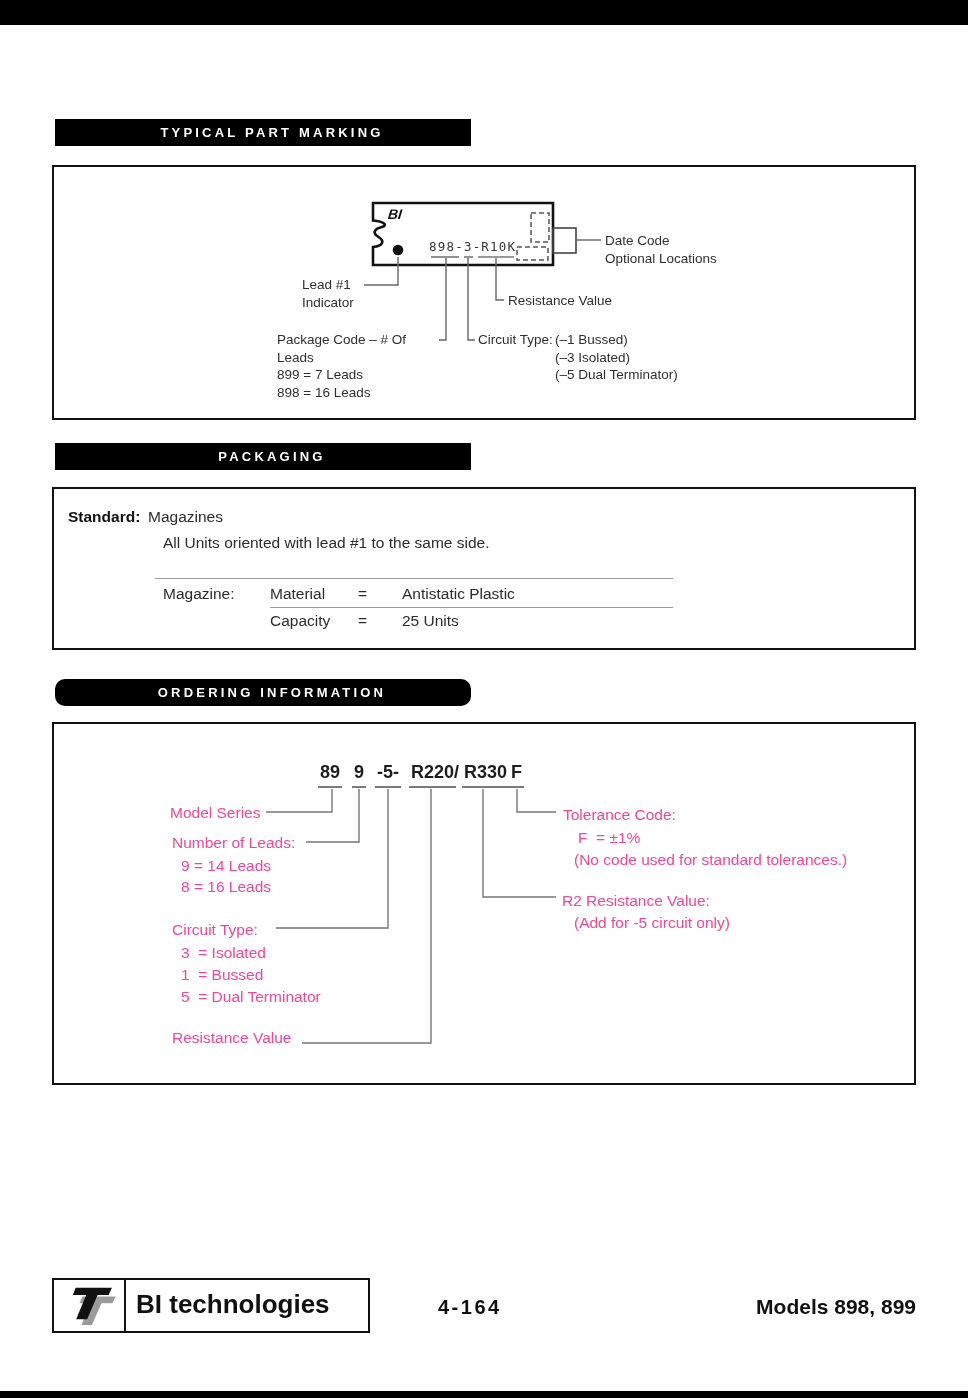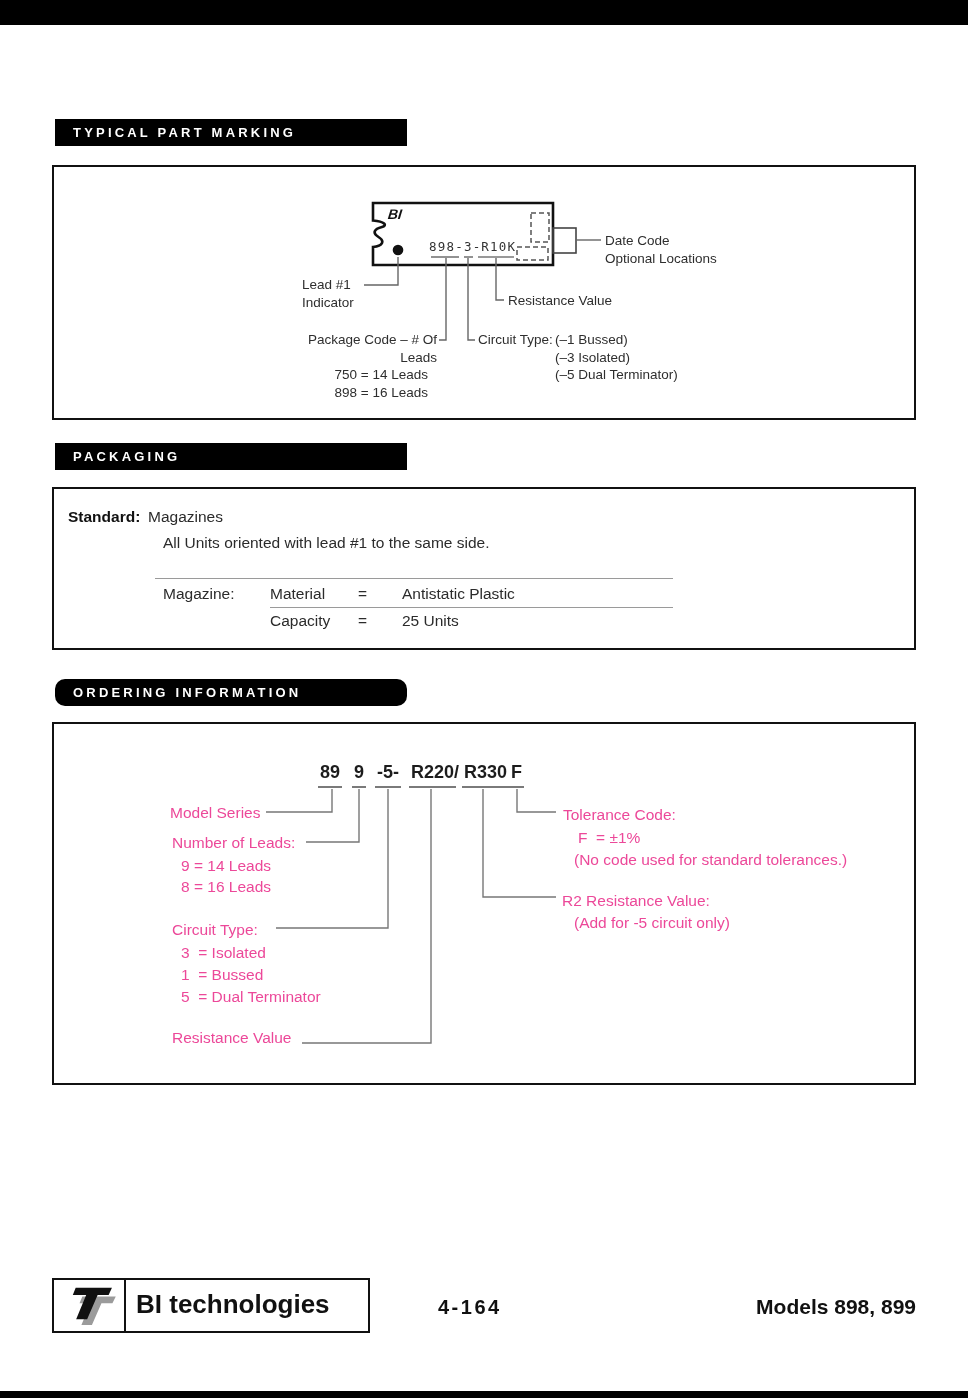--- a/index.html
+++ b/index.html
@@ -13,9 +13,9 @@
 
   
   .sec-bar{
-    position:absolute;left:55px;width:352px;height:27px;background:#000;
+    position:absolute;left:55px;width:416px;height:27px;background:#000;
     color:#fff;font-weight:bold;font-size:13px;letter-spacing:3.2px;
-    line-height:27px;padding-left:18px;box-sizing:border-box;
+    line-height:27px;padding-left:18px;box-sizing:border-box;text-align:center;
   }
   .sec-bar.s1{top:119px;}
   .sec-bar.s2{top:443px;}

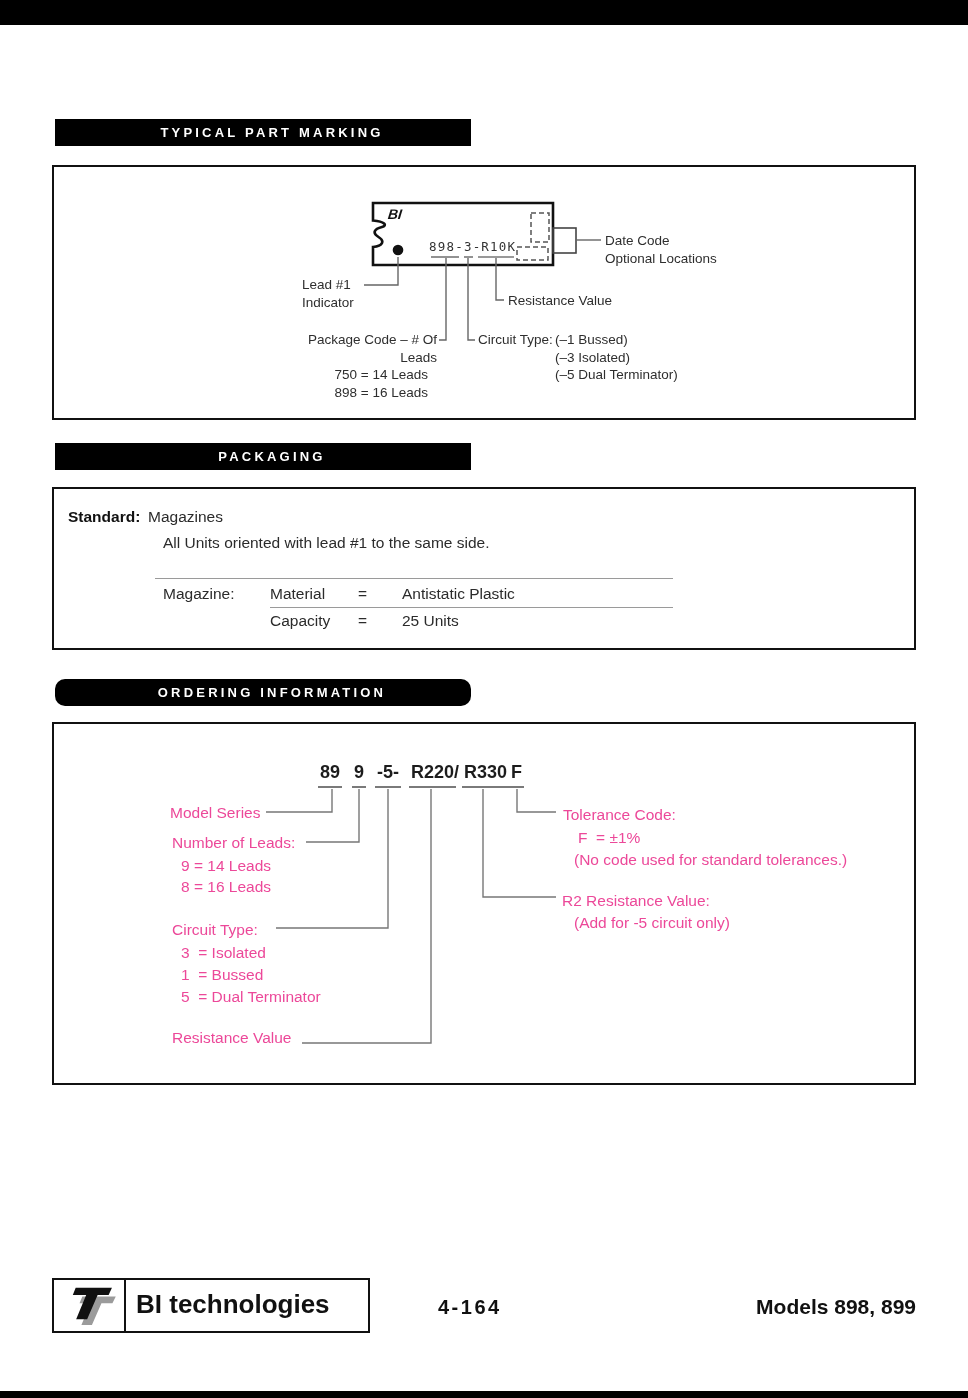--- a/index.html
+++ b/index.html
@@ -34,7 +34,7 @@
   .dlabel{font-size:13.5px;line-height:17.5px;color:#2e2e2e;}
   .chip-brand{font-weight:bold;font-style:italic;font-size:14px;color:#111;transform:skewX(-6deg);}
   .chip-marking{font-family:"DejaVu Sans Mono",monospace;font-size:12.5px;letter-spacing:1.2px;color:#333;}
-  .ralign{text-align:right;}
+  .ralign{}
 
   
   .pk-text{font-size:15.5px;line-height:19px;color:#2b2b2b;}

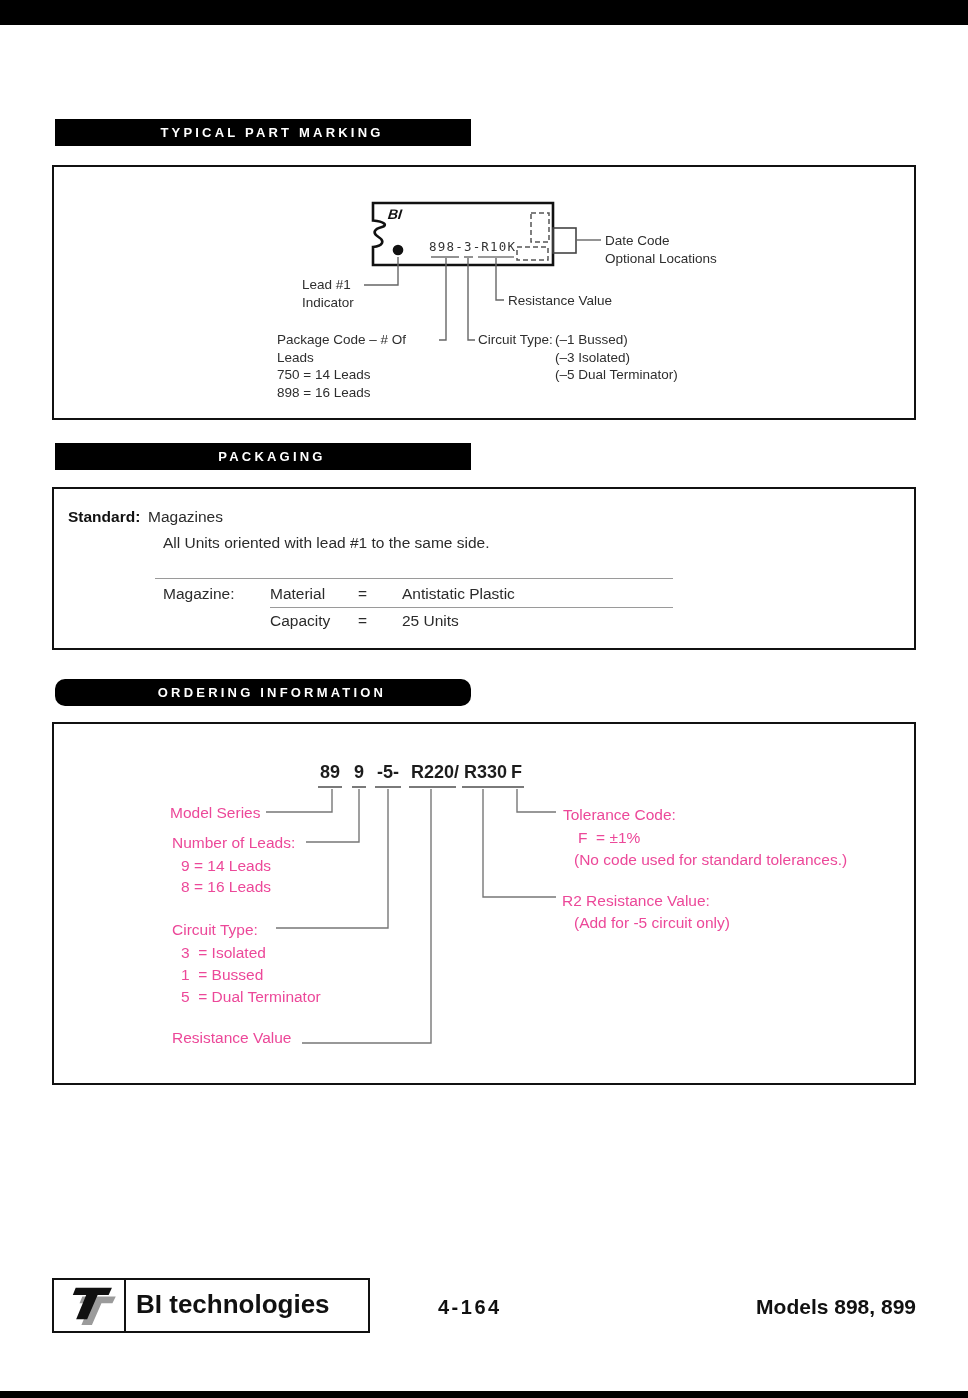--- a/index.html
+++ b/index.html
@@ -112,7 +112,7 @@
 
   <div class="abs dlabel ralign" style="left:277px;top:331px;width:160px">
     <div>Package Code – # Of Leads</div>
-    <div style="padding-right:9px">750 = 14 Leads</div>
+    <div style="padding-right:9px">899 = 7 Leads</div>
     <div style="padding-right:9px">898 = 16 Leads</div>
   </div>
 

